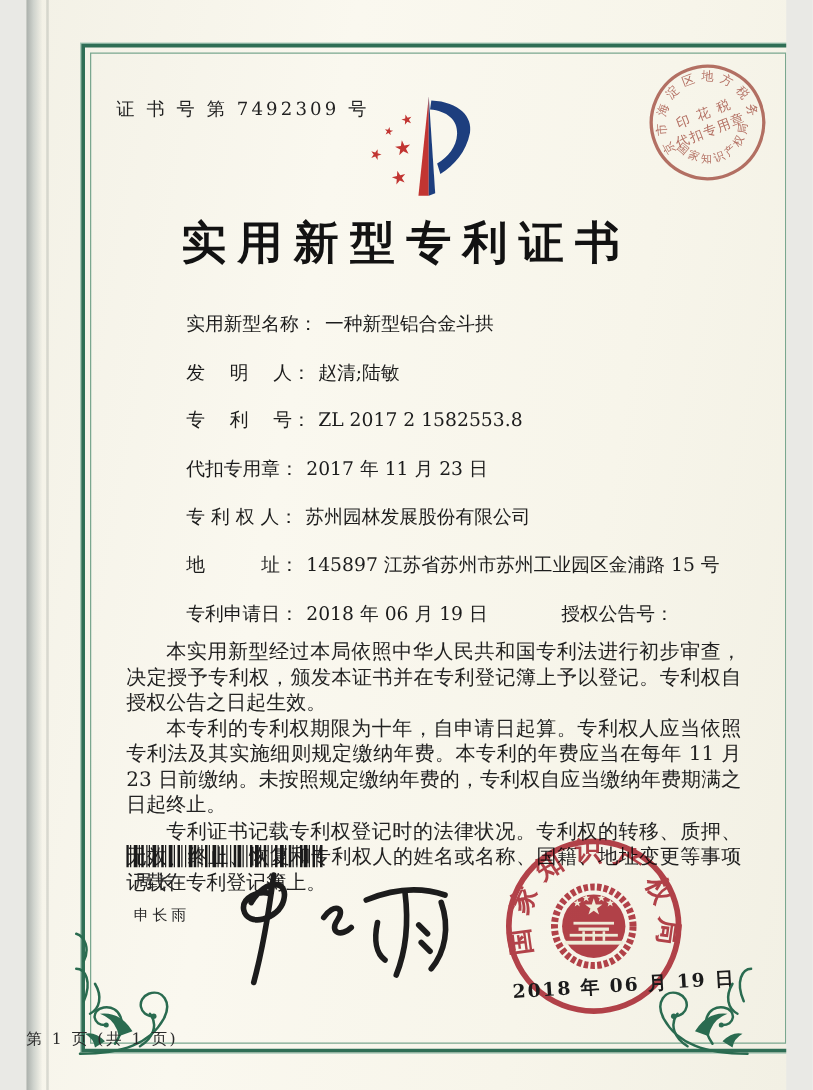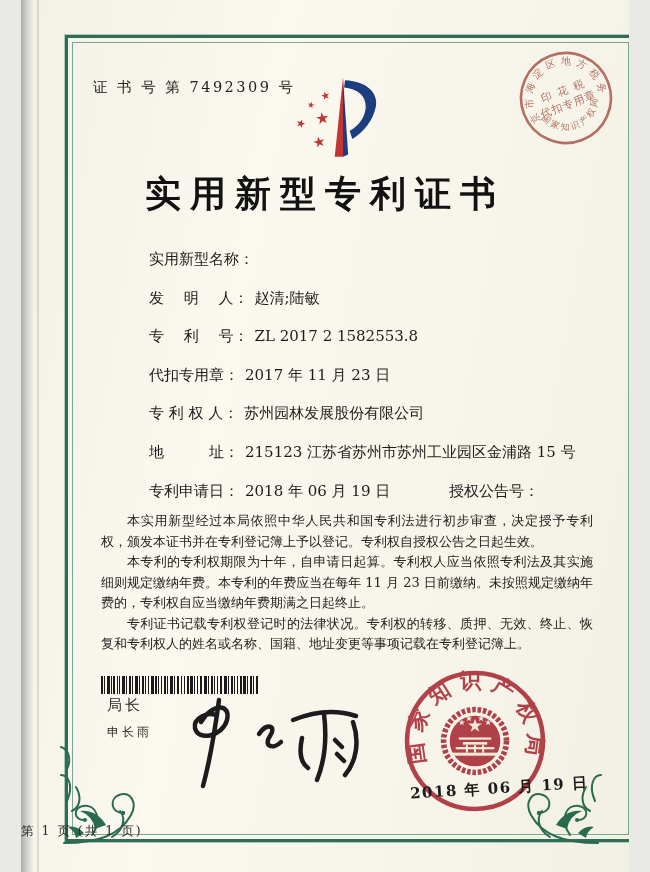--- a/index.html
+++ b/index.html
@@ -107,6 +107,7 @@
   <div class="fields">
     <div class="field-row">
       <span class="field-label">实用新型名称：</span>
+      <span class="field-value">一种新型铝合金斗拱</span>
     </div>
     <div class="field-row">
       <span class="field-label">发　 明　 人：</span>

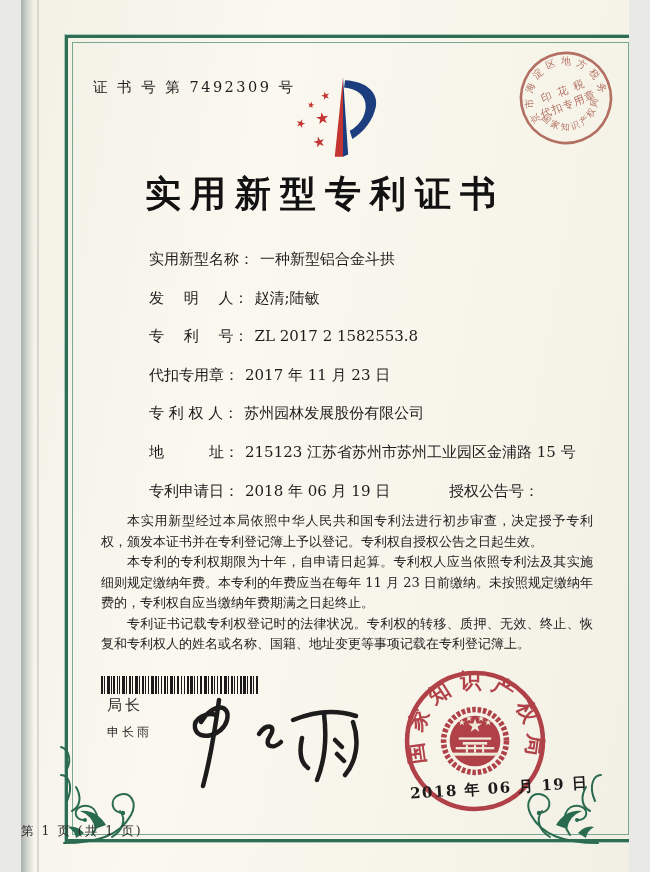--- a/index.html
+++ b/index.html
@@ -127,7 +127,7 @@
     </div>
     <div class="field-row">
       <span class="field-label">地　　　址：</span>
-      <span class="field-value">215123 江苏省苏州市苏州工业园区金浦路 15 号</span>
+      <span class="field-value">145897 江苏省苏州市苏州工业园区金浦路 15 号</span>
     </div>
     <div class="field-row">
       <span class="field-label">专利申请日：</span>

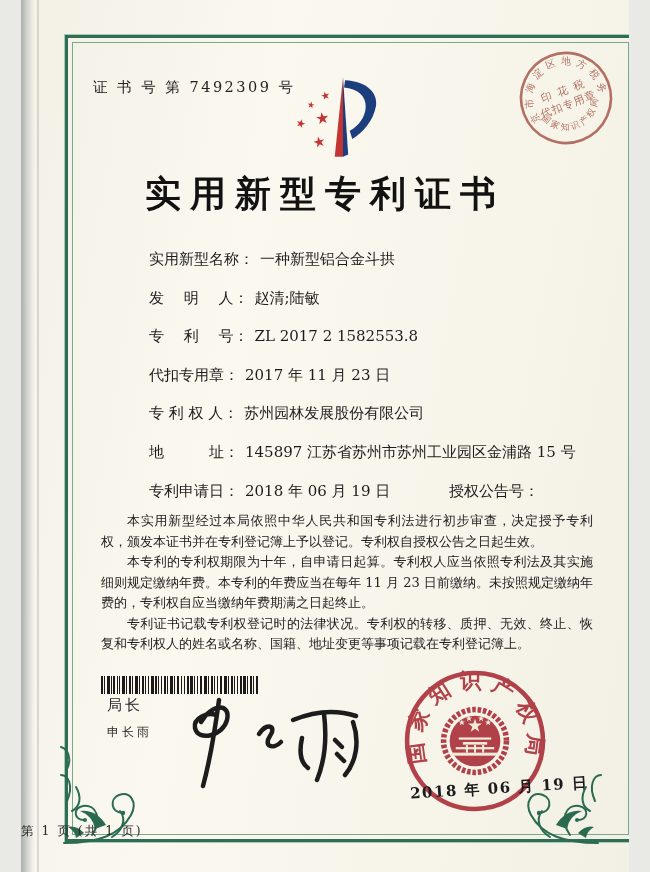--- a/index.html
+++ b/index.html
@@ -32,7 +32,7 @@
   .grant-col2{position:absolute;left:300px;top:0;display:flex;}
 
   .body-text{position:absolute;left:80px;top:511px;width:492px;}
-  .body-text p{margin:0;text-indent:2em;font-size:13px;line-height:20.5px;
+  .body-text p{margin:0;text-indent:2em;font-size:16px;line-height:20.5px;
         text-align:justify;color:#222;}
 
   .barcode{position:absolute;left:80px;top:676px;width:158px;height:18px;}

